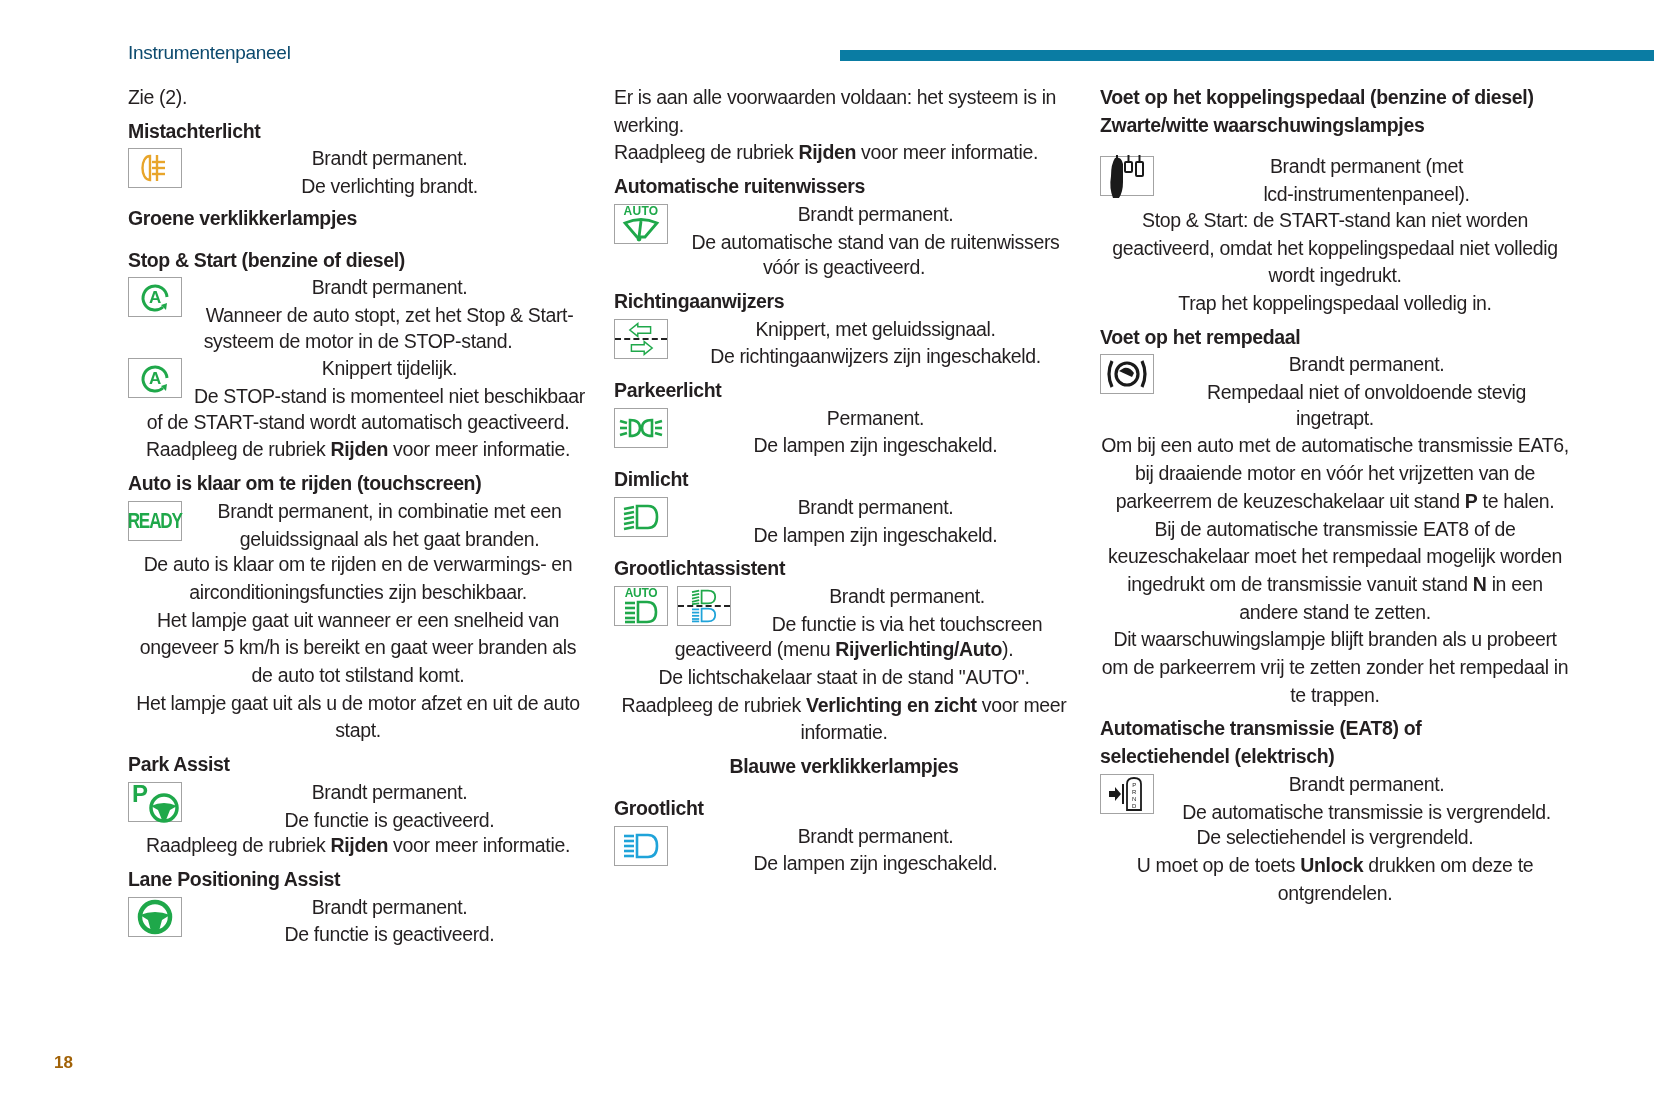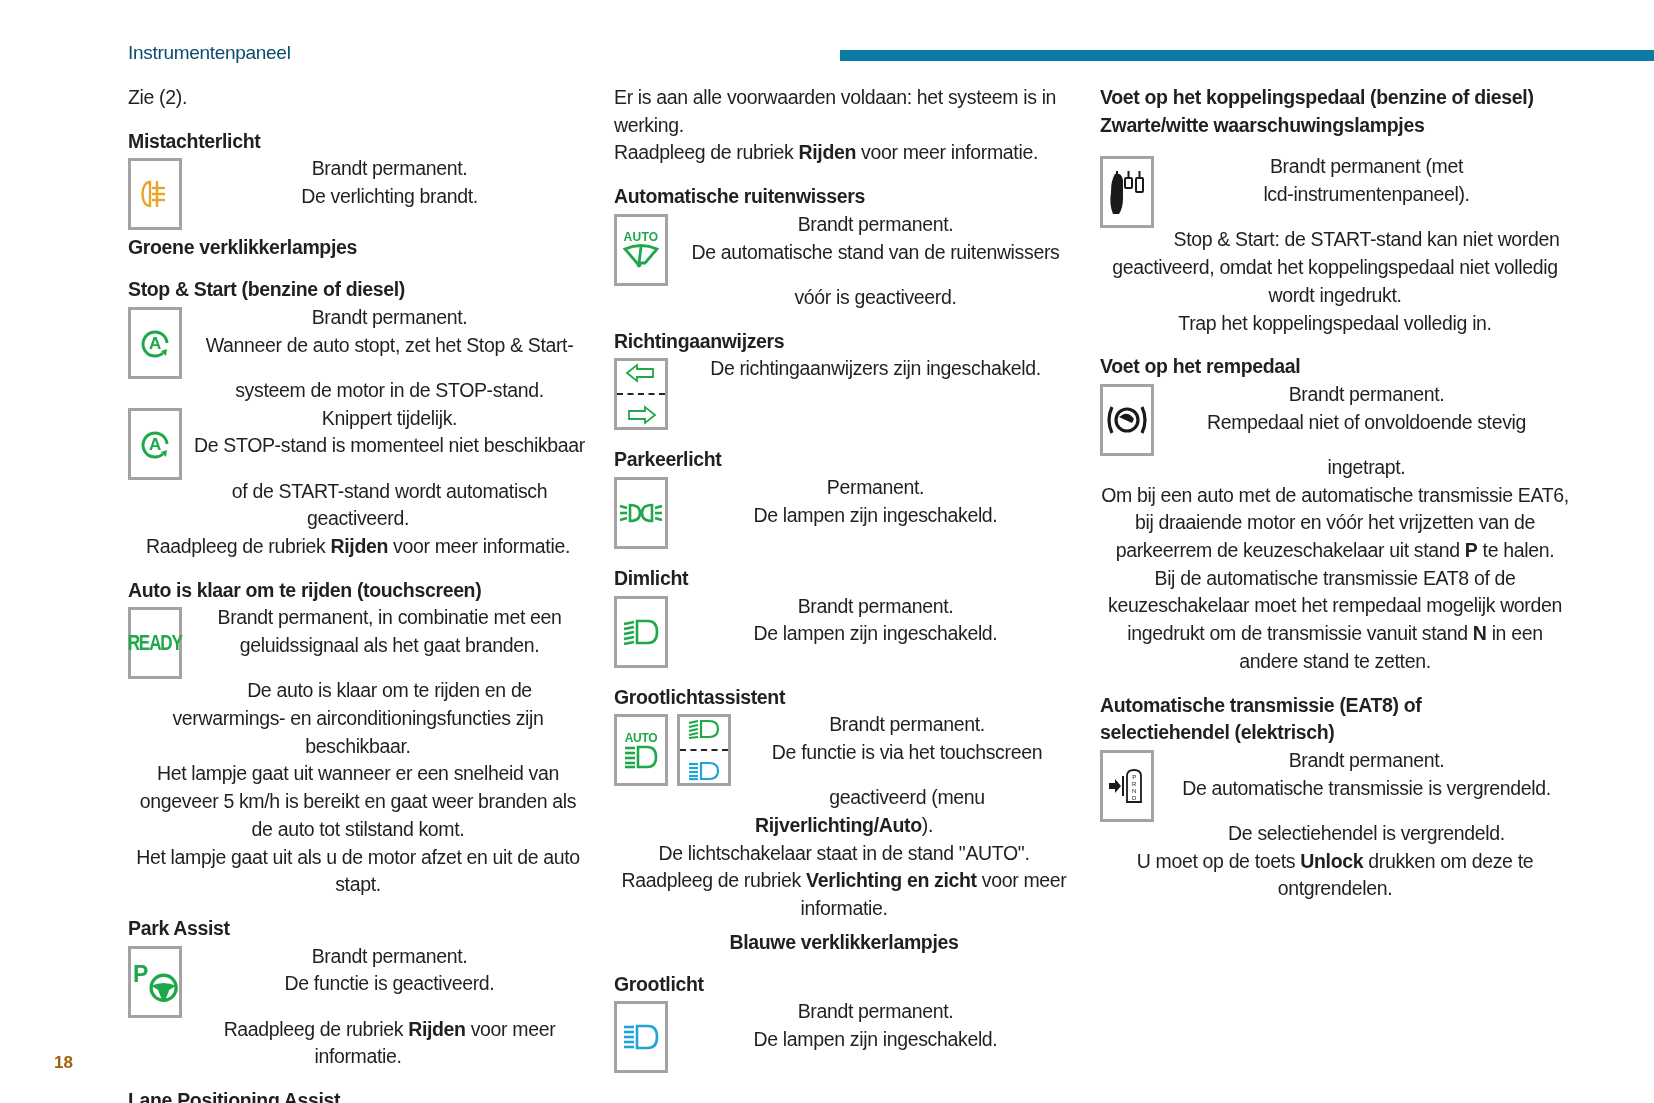--- a/index.html
+++ b/index.html
@@ -15,7 +15,7 @@
   .p { margin: 0; }
   .h { font-weight: bold; margin: 0; }
   .h.sect-gap { margin-top: 4px; margin-bottom: 14px; }
-  .h.sub { margin-top: 16px; }
+  .h.sub { margin-top: 6px; }
   .entry { margin: 0; text-align: center; }
   .icon-box { float: left; width: 54px; height: 72px; border: 3px solid #a3a3a3; margin: 3px 9px 0 0; box-sizing: border-box;
               display: flex; align-items: center; justify-content: center; background: #fff; }

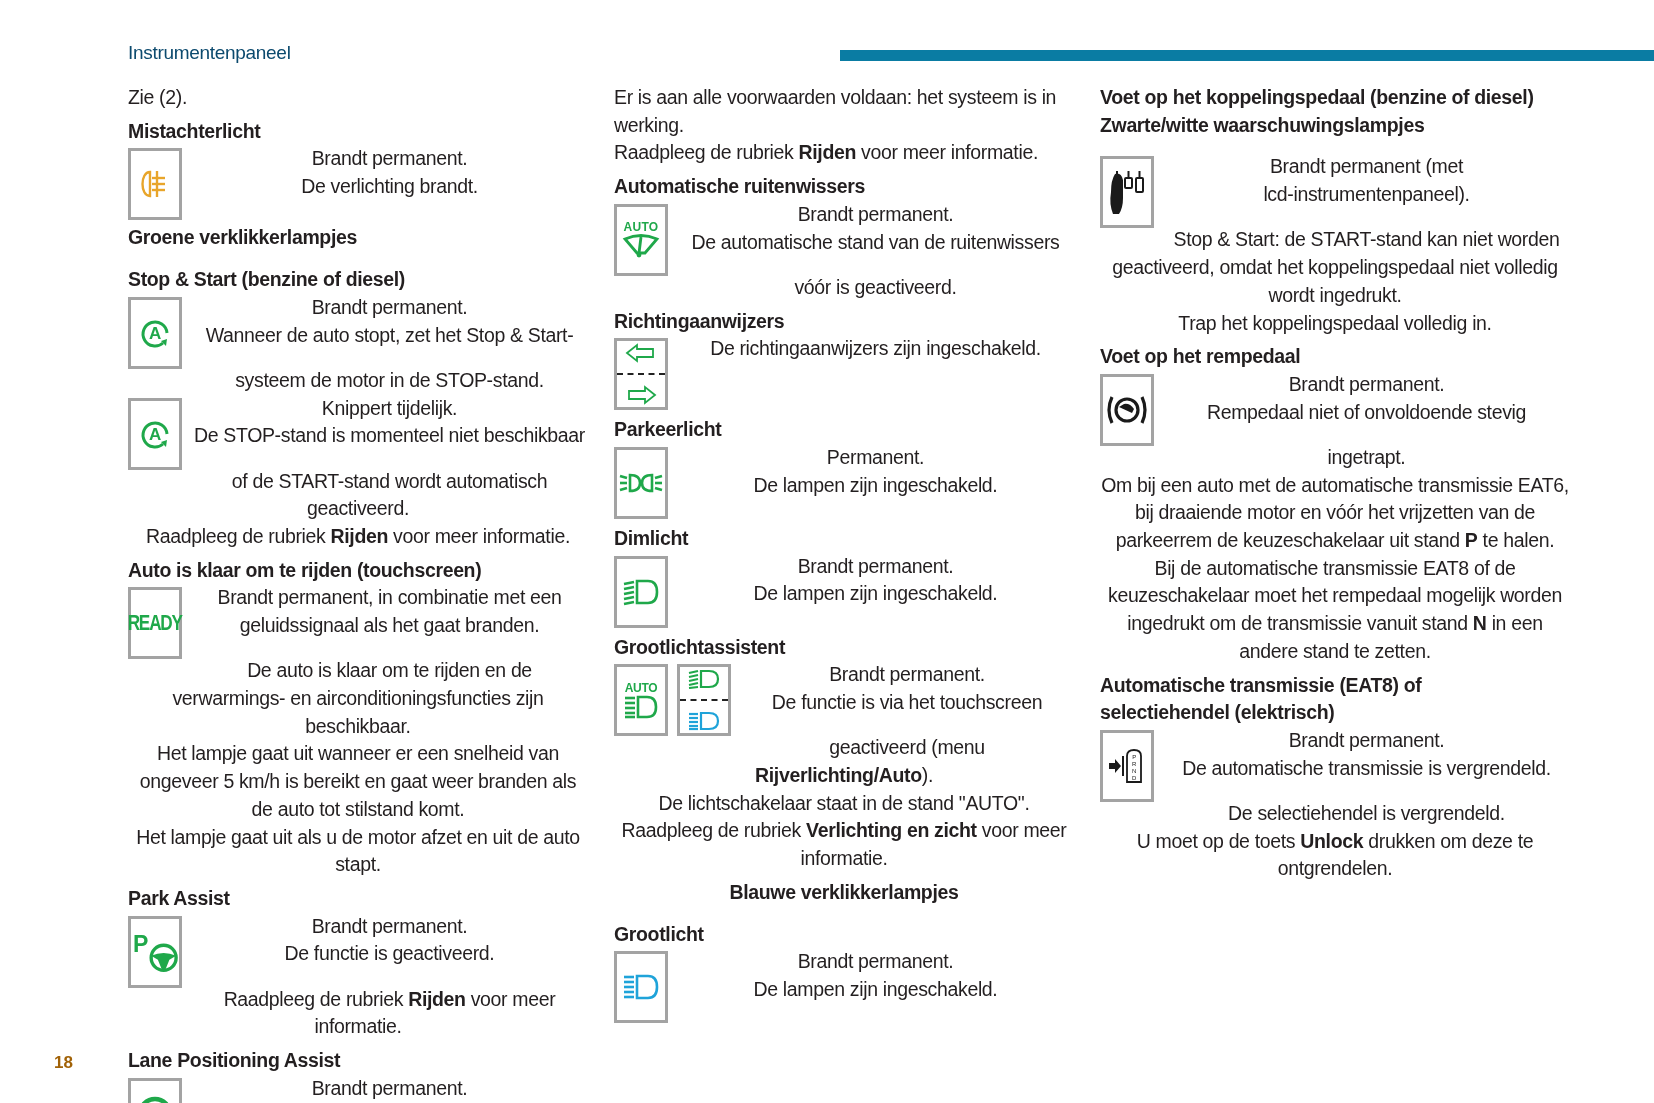--- a/index.html
+++ b/index.html
@@ -17,7 +17,7 @@
   .h.sect-gap { margin-top: 4px; margin-bottom: 14px; }
   .h.sub { margin-top: 6px; }
   .entry { margin: 0; text-align: center; }
-  .icon-box { float: left; width: 54px; height: 72px; border: 3px solid #a3a3a3; margin: 3px 9px 0 0; box-sizing: border-box;
+  .icon-box { float: left; width: 54px; height: 40px; border: 1px solid #a3a3a3; margin: 3px 9px 0 0; box-sizing: border-box;
               display: flex; align-items: center; justify-content: center; background: #fff; }
   .icon-box.split { flex-direction: column; justify-content: space-between; padding: 2px 0; }
   .icon-box svg { display: block; }

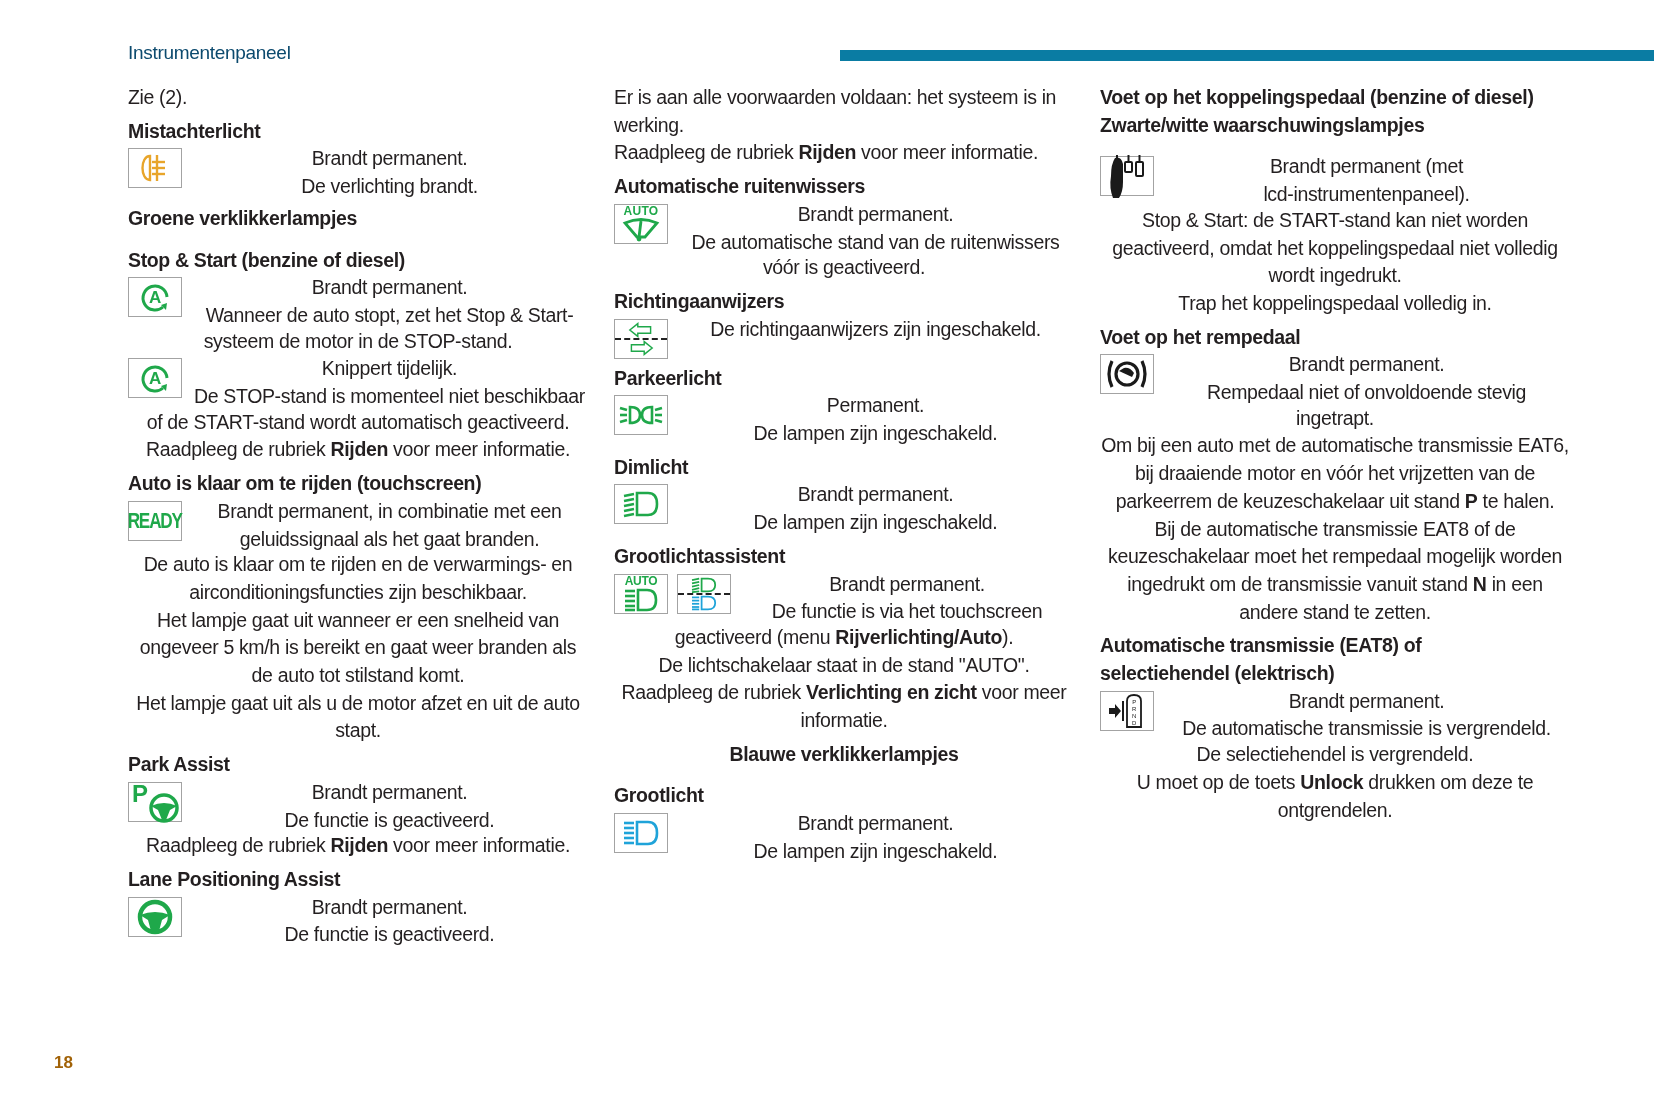--- a/index.html
+++ b/index.html
@@ -154,6 +154,7 @@
           <path d="M30 10 L20 2 L20 6 L4 6 L4 14 L20 14 L20 18 Z" fill="none" stroke="#1fa84a" stroke-width="1.8"></path>
         </svg>
     </div>
+    <p class="p">Knippert, met geluidssignaal.</p>
     <p class="p">De richtingaanwijzers zijn ingeschakeld.</p>
     <div class="clear"></div>
   </div>

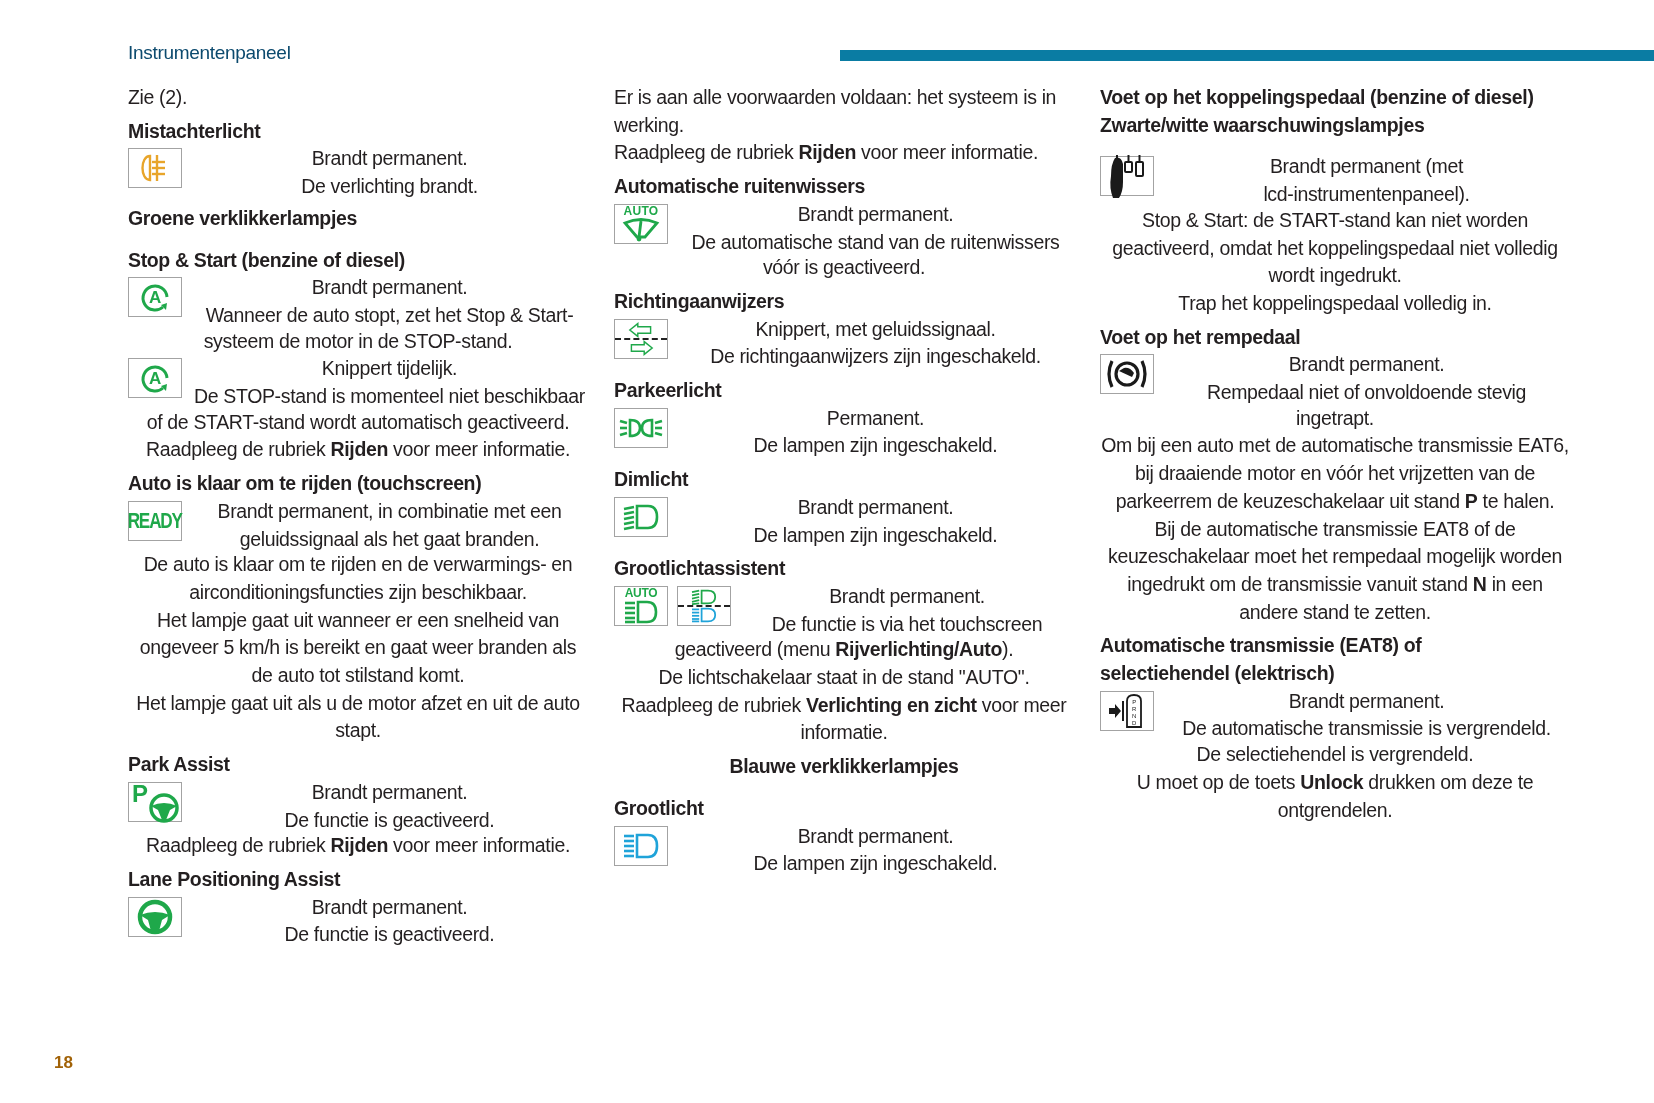--- a/index.html
+++ b/index.html
@@ -309,6 +309,7 @@
     <p class="p" style="margin-top:-2px;">ingetrapt.</p>
     <p class="p"><span>Om bij een auto met de automatische transmissie EAT6, bij draaiende motor en vóór het vrijzetten van de parkeerrem de keuzeschakelaar uit stand </span><b>P</b><span> te halen.</span></p>
     <p class="p"><span>Bij de automatische transmissie EAT8 of de keuzeschakelaar moet het rempedaal mogelijk worden ingedrukt om de transmissie vanuit stand </span><b>N</b><span> in een andere stand te zetten.</span></p>
+    <p class="p">Dit waarschuwingslampje blijft branden als u probeert om de parkeerrem vrij te zetten zonder het rempedaal in te trappen.</p>
   </div>
 
   <p class="h sub" style="width:360px;">Automatische transmissie (EAT8) of selectiehendel (elektrisch)</p>

